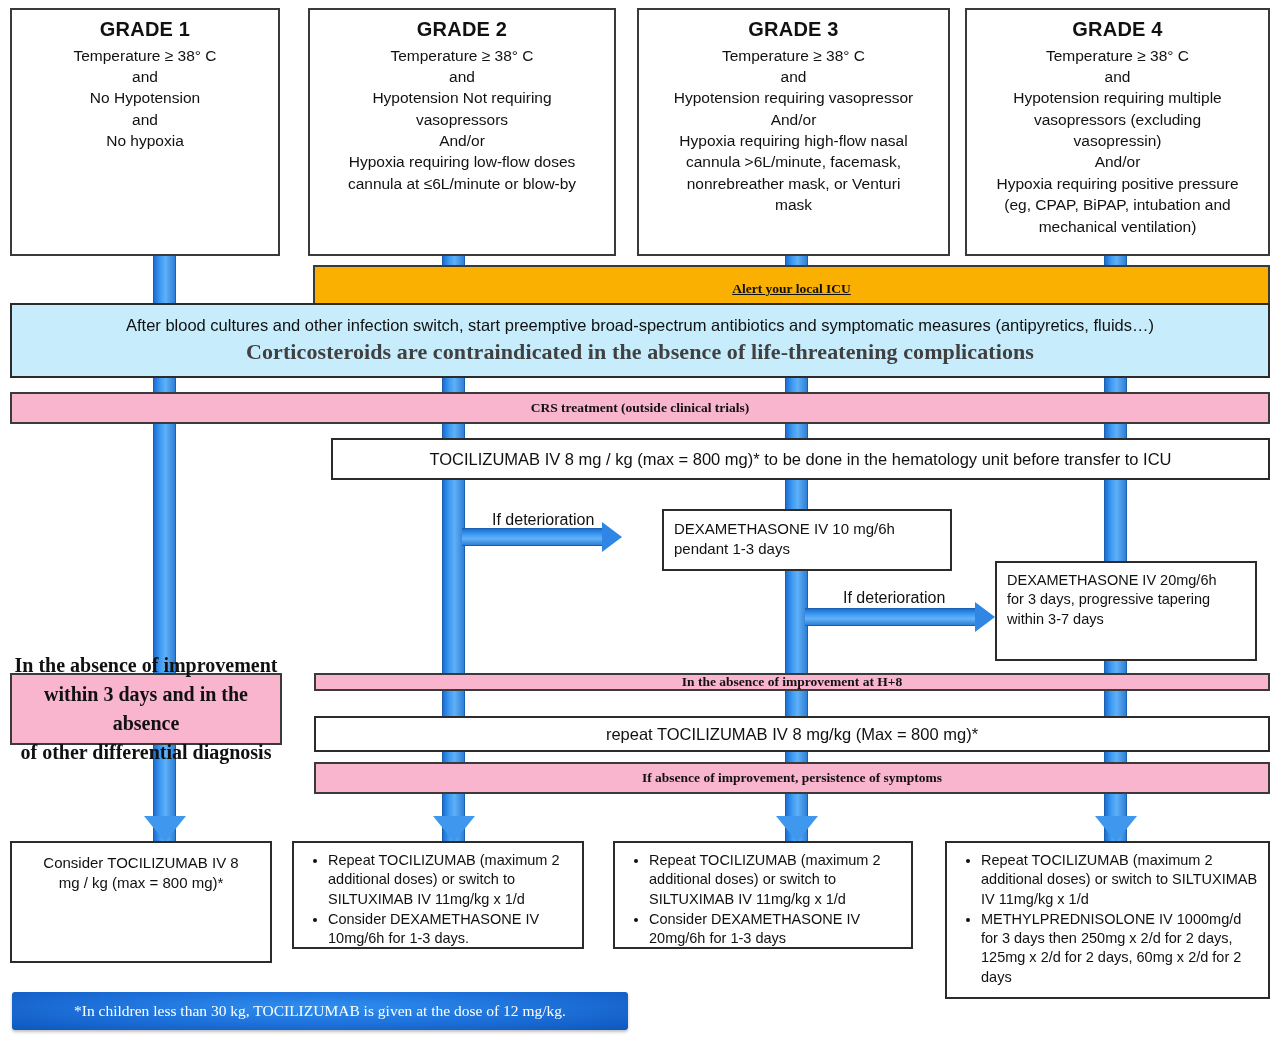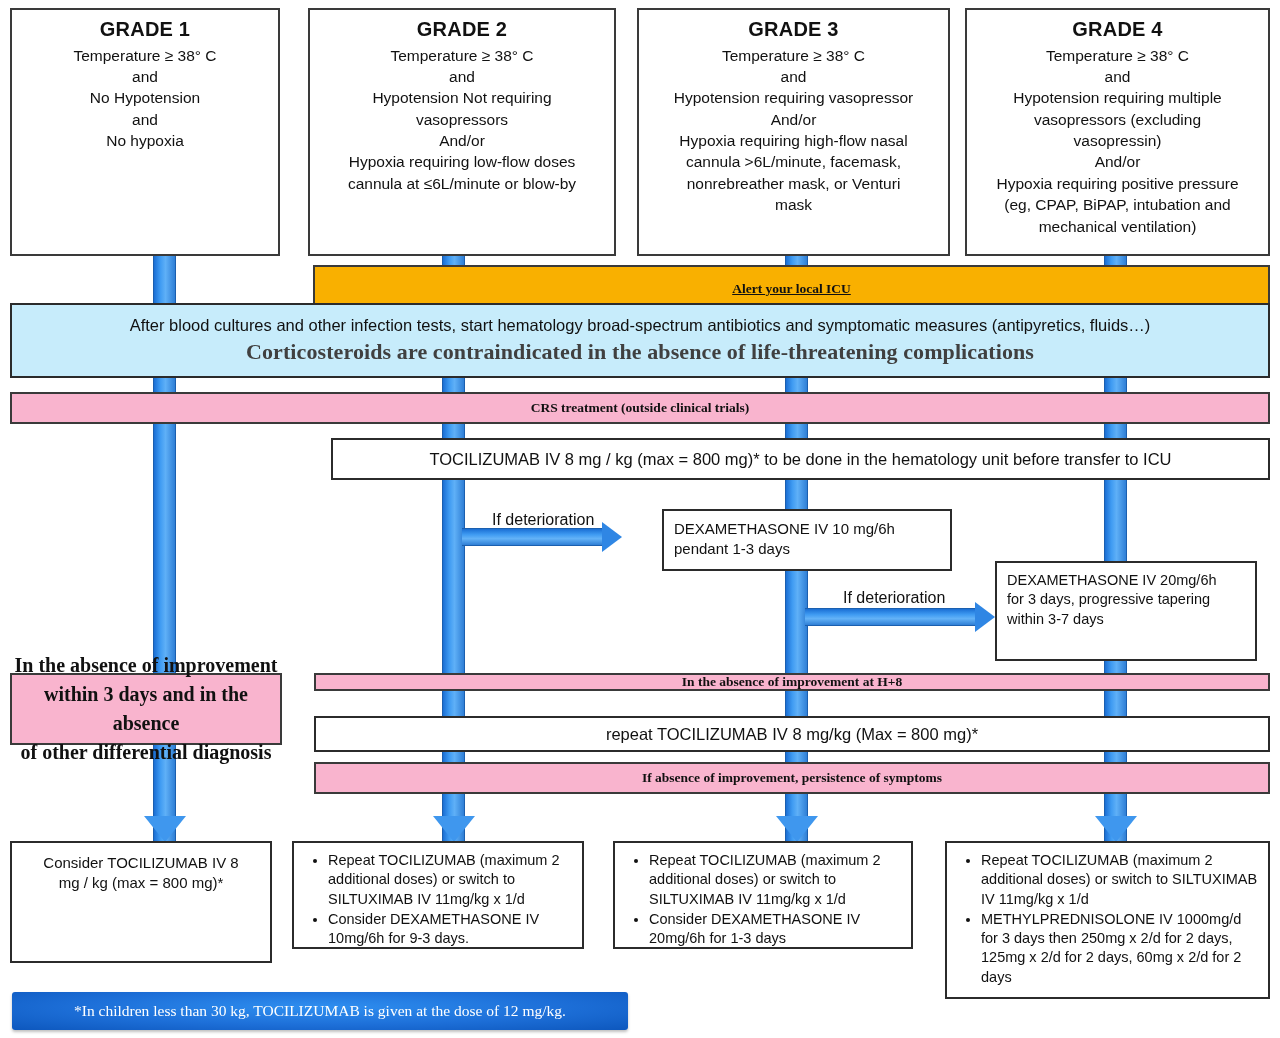--- a/index.html
+++ b/index.html
@@ -198,7 +198,7 @@
   </div>
 
   <div class="node bluebox" style="left:10px;top:303px;width:1260px;height:75px;">
-    <div class="l1">After blood cultures and other infection tests, start hematology broad-spectrum antibiotics and symptomatic measures (antipyretics, fluids…)</div>
+    <div class="l1">After blood cultures and other infection switch, start preemptive broad-spectrum antibiotics and symptomatic measures (antipyretics, fluids…)</div>
     <div class="l2">Corticosteroids are contraindicated in the absence of life-threatening complications</div>
   </div>
 

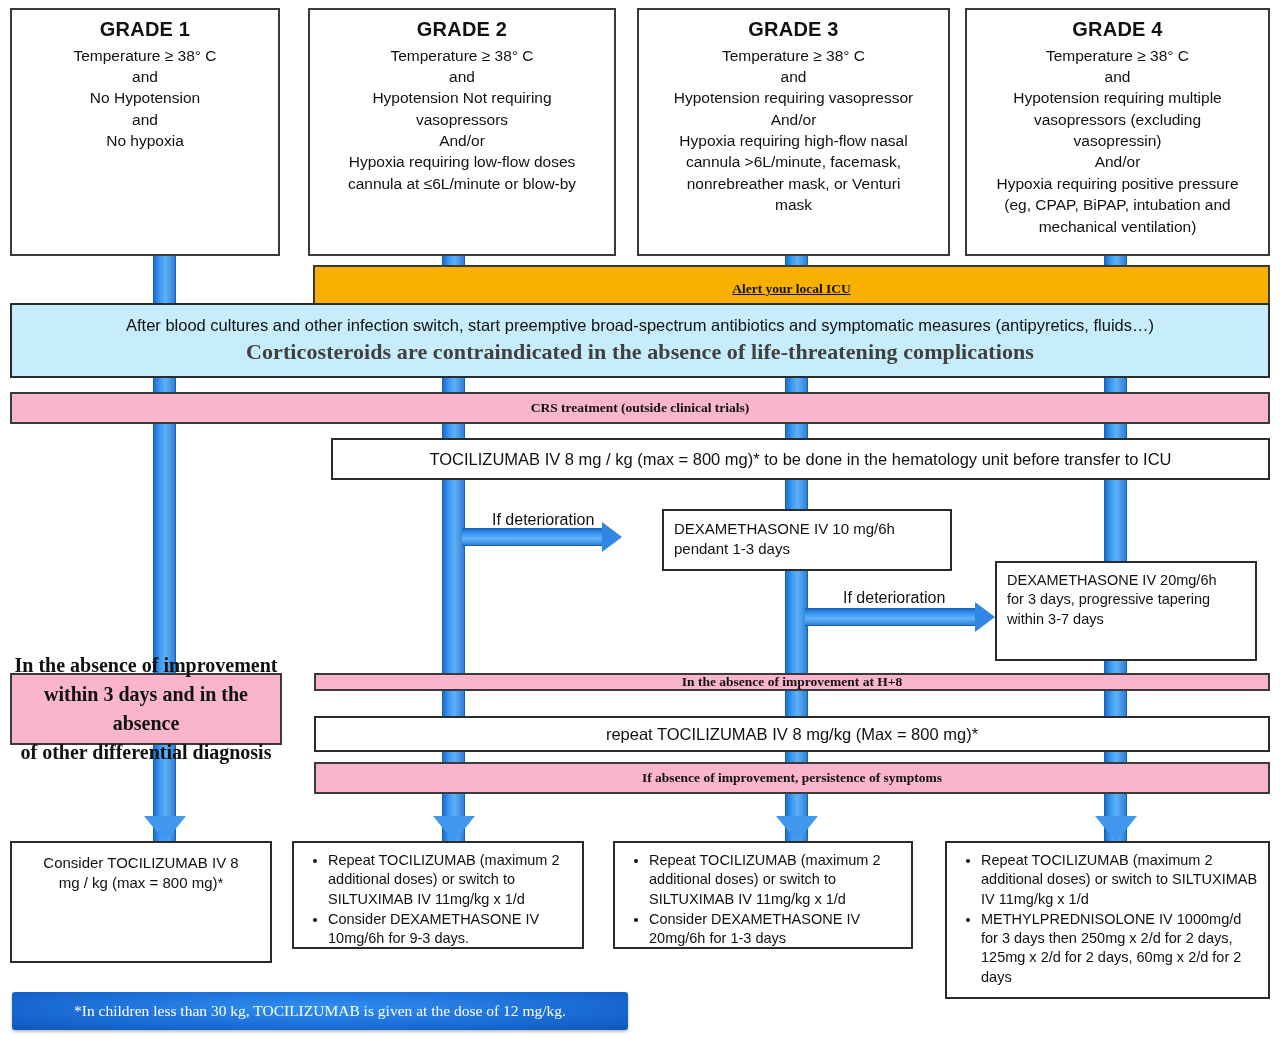--- a/index.html
+++ b/index.html
@@ -276,7 +276,7 @@
   <div class="node bulletbox" style="left:292px;top:841px;width:292px;height:108px;">
     <ul>
       <li>Repeat TOCILIZUMAB (maximum 2 additional doses) or switch to SILTUXIMAB IV 11mg/kg x 1/d</li>
-      <li>Consider DEXAMETHASONE IV 10mg/6h for 9-3 days.</li>
+      <li>Consider DEXAMETHASONE IV 10mg/6h for 1-3 days.</li>
     </ul>
   </div>
 

